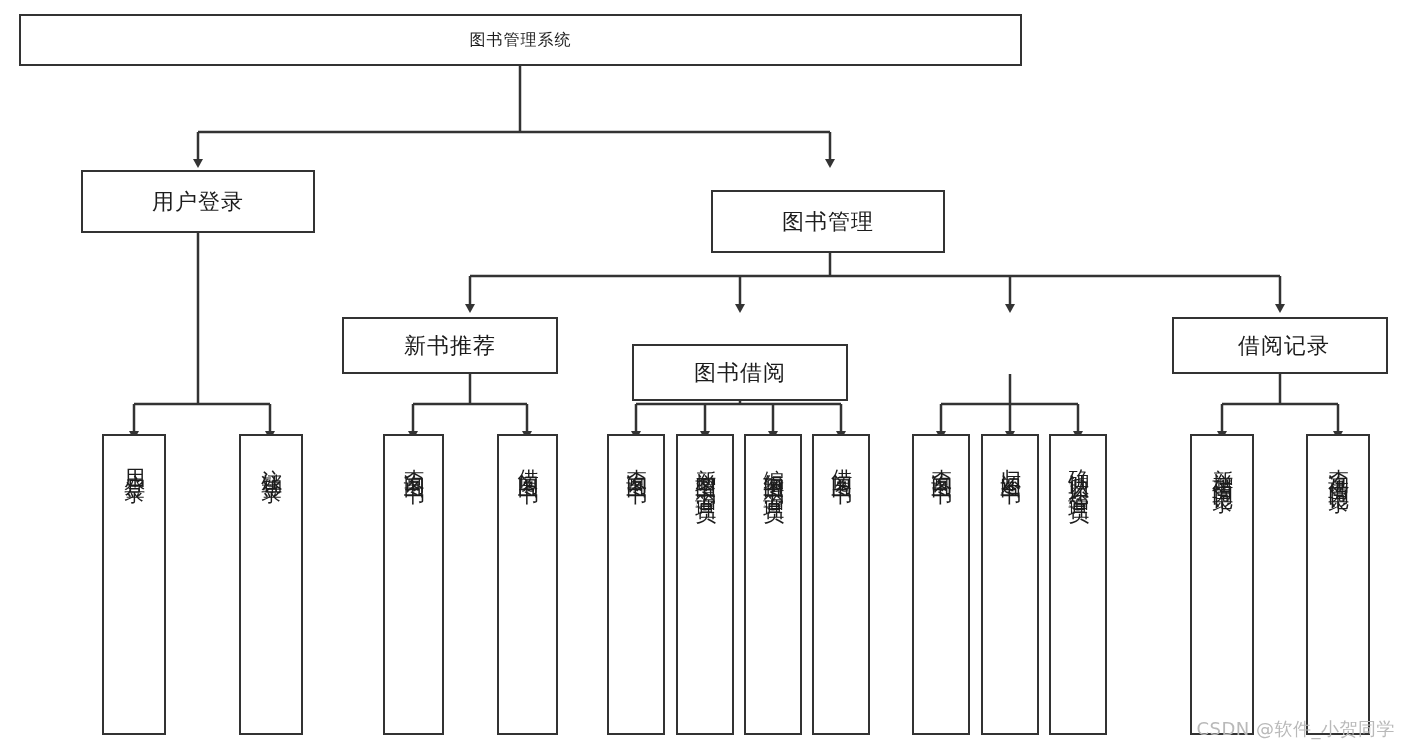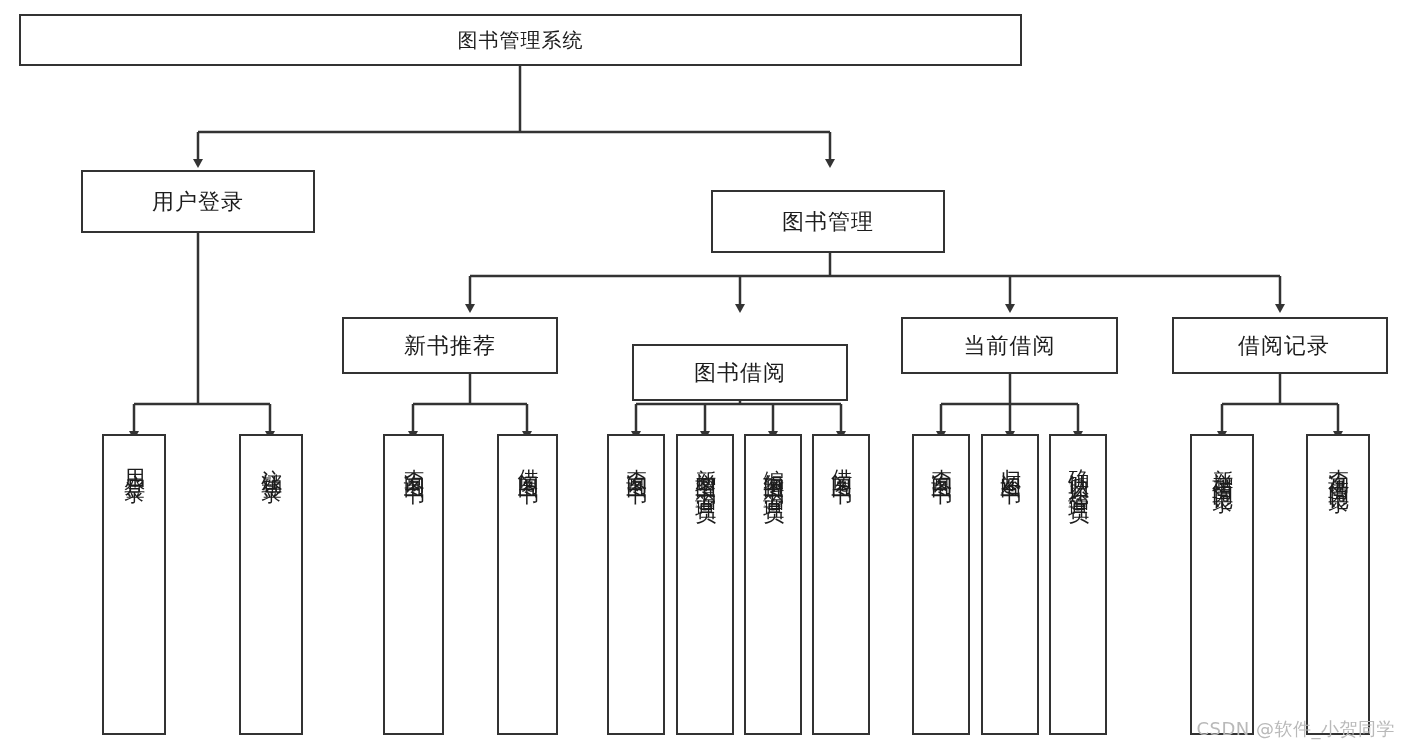--- a/index.html
+++ b/index.html
@@ -44,7 +44,7 @@
     user-select:none;
   }
   
-  .node.root .label{font-size:20px;}
+  .node.root .label{font-size:16px;}
   
   .node.leaf{
     align-items:flex-start;

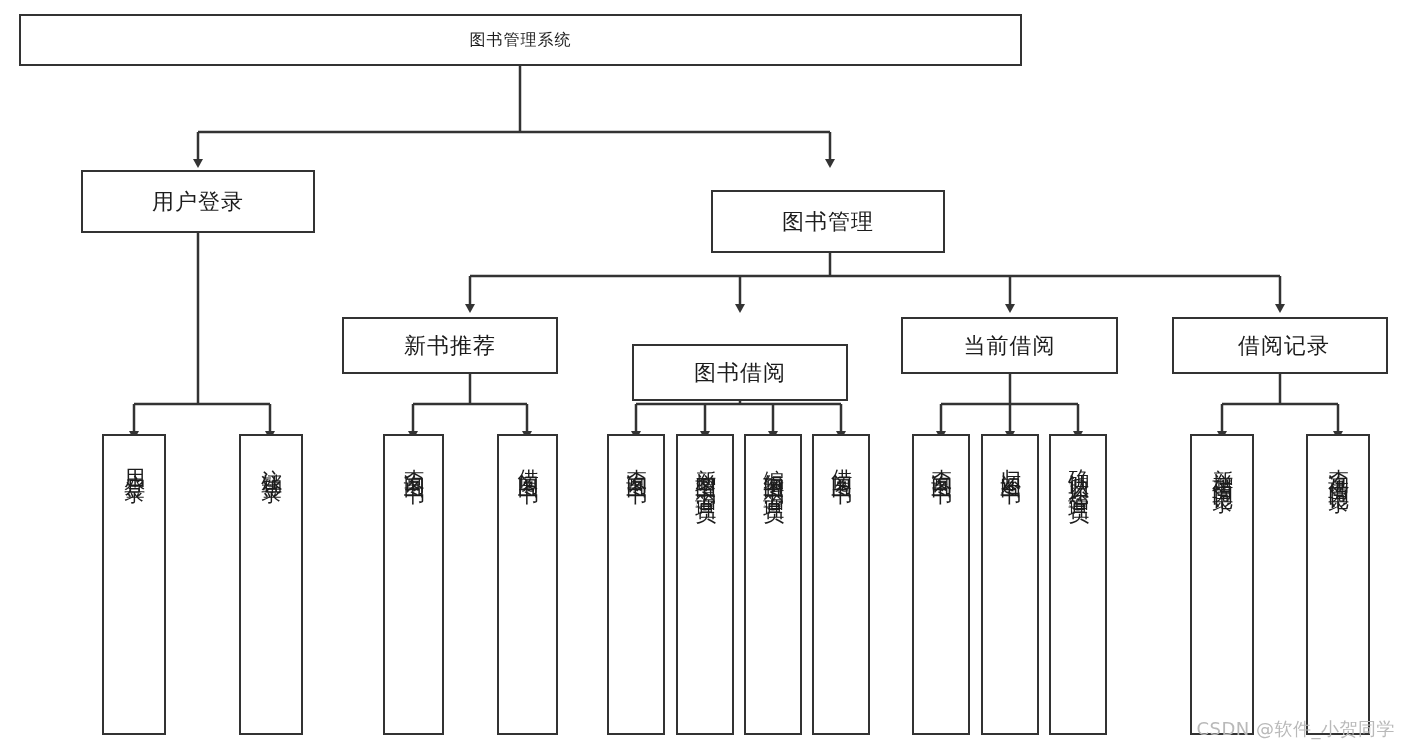--- a/index.html
+++ b/index.html
@@ -151,9 +151,6 @@
     <span class="label">图书借阅</span>
   </div>
 
-  <div class="node" style="left:901px;top:317px;width:217px;height:57px;">
-    <span class="label">当前借阅</span>
-  </div>
 
   <div class="node" style="left:1172px;top:317px;width:216px;height:57px;padding-left:8px;">
     <span class="label">借阅记录</span>

